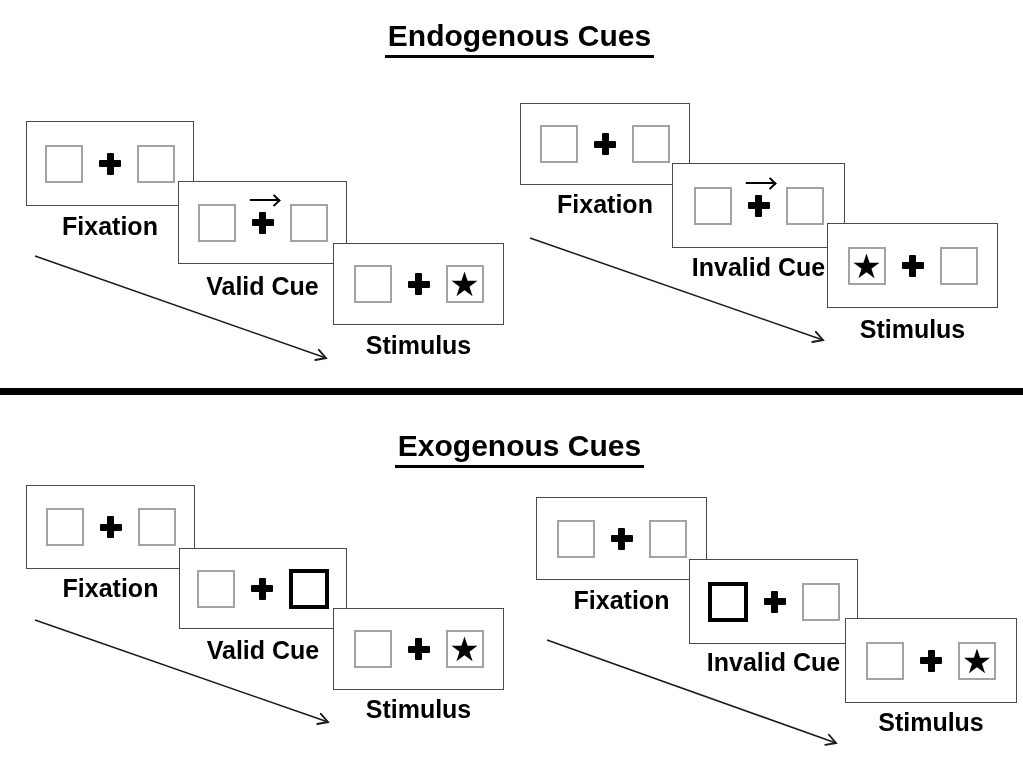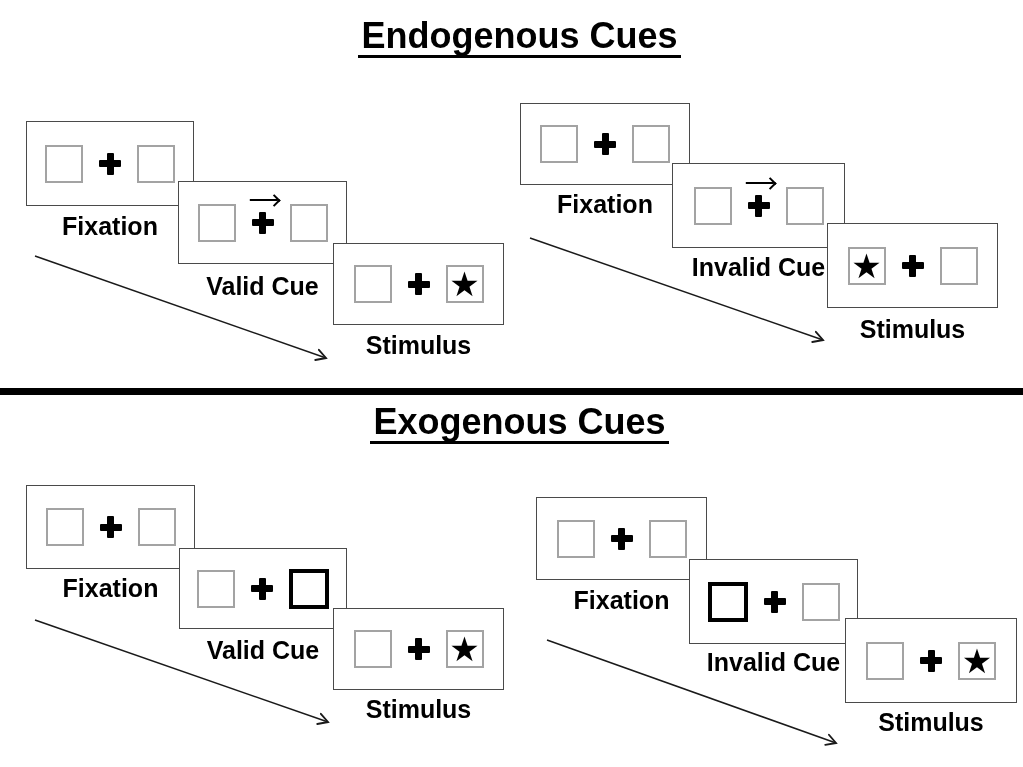--- a/index.html
+++ b/index.html
@@ -11,7 +11,7 @@
   
   .title { position:absolute; left:0; width:100%; text-align:center; }
   .title .title-text {
-    display:inline-block; font-size:36px; font-weight:bold; line-height:34px;
+    display:inline-block; font-size:30px; font-weight:bold; line-height:34px;
     border-bottom:3px solid #000; padding:0 3px 2px 3px; transform:translateX(8px);
   }
   .t-endo { top:19px; }

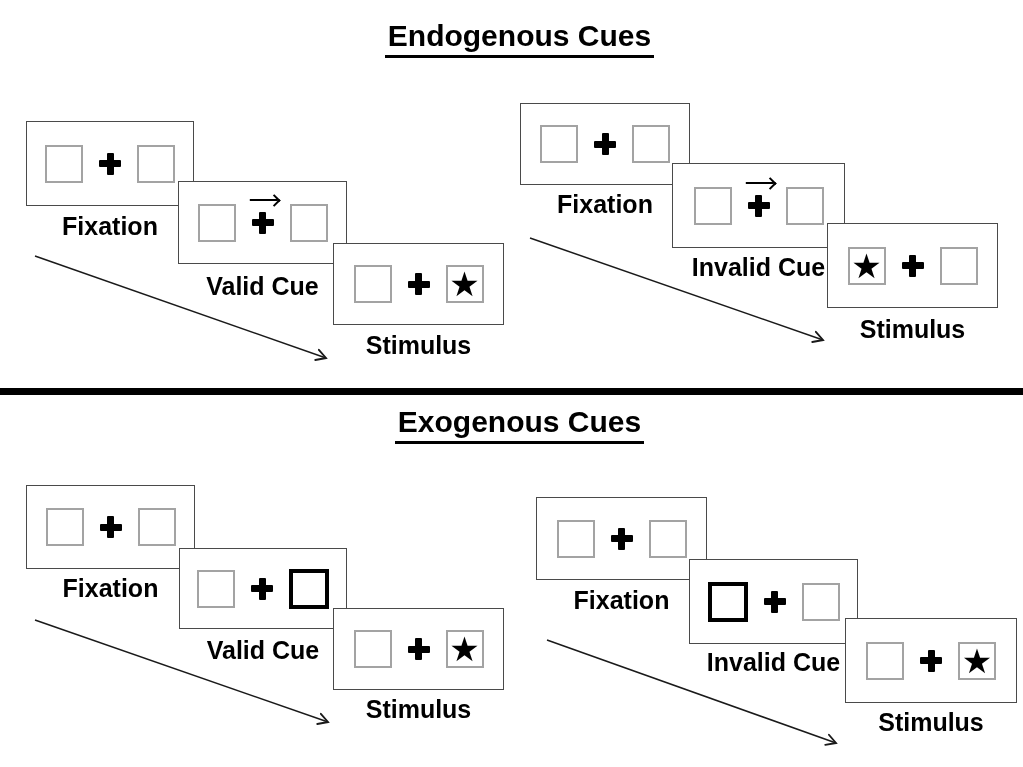--- a/index.html
+++ b/index.html
@@ -15,7 +15,7 @@
     border-bottom:3px solid #000; padding:0 3px 2px 3px; transform:translateX(8px);
   }
   .t-endo { top:19px; }
-  .t-exo  { top:405px; }
+  .t-exo  { top:429px; }
 
   
   .divider { position:absolute; left:0; top:388px; width:1023px; height:7px; background:#000; }

